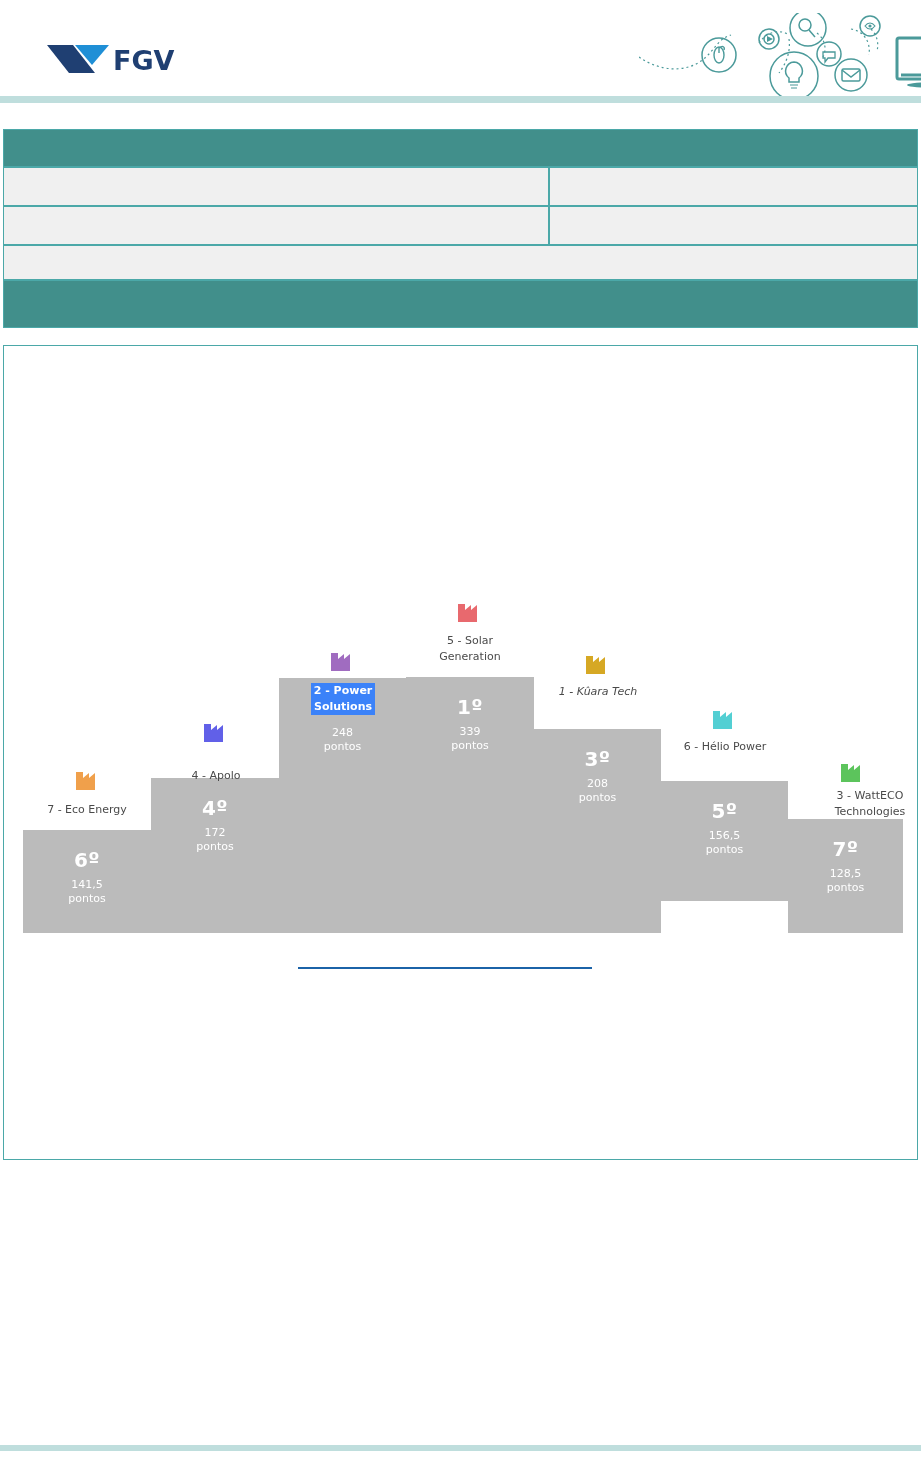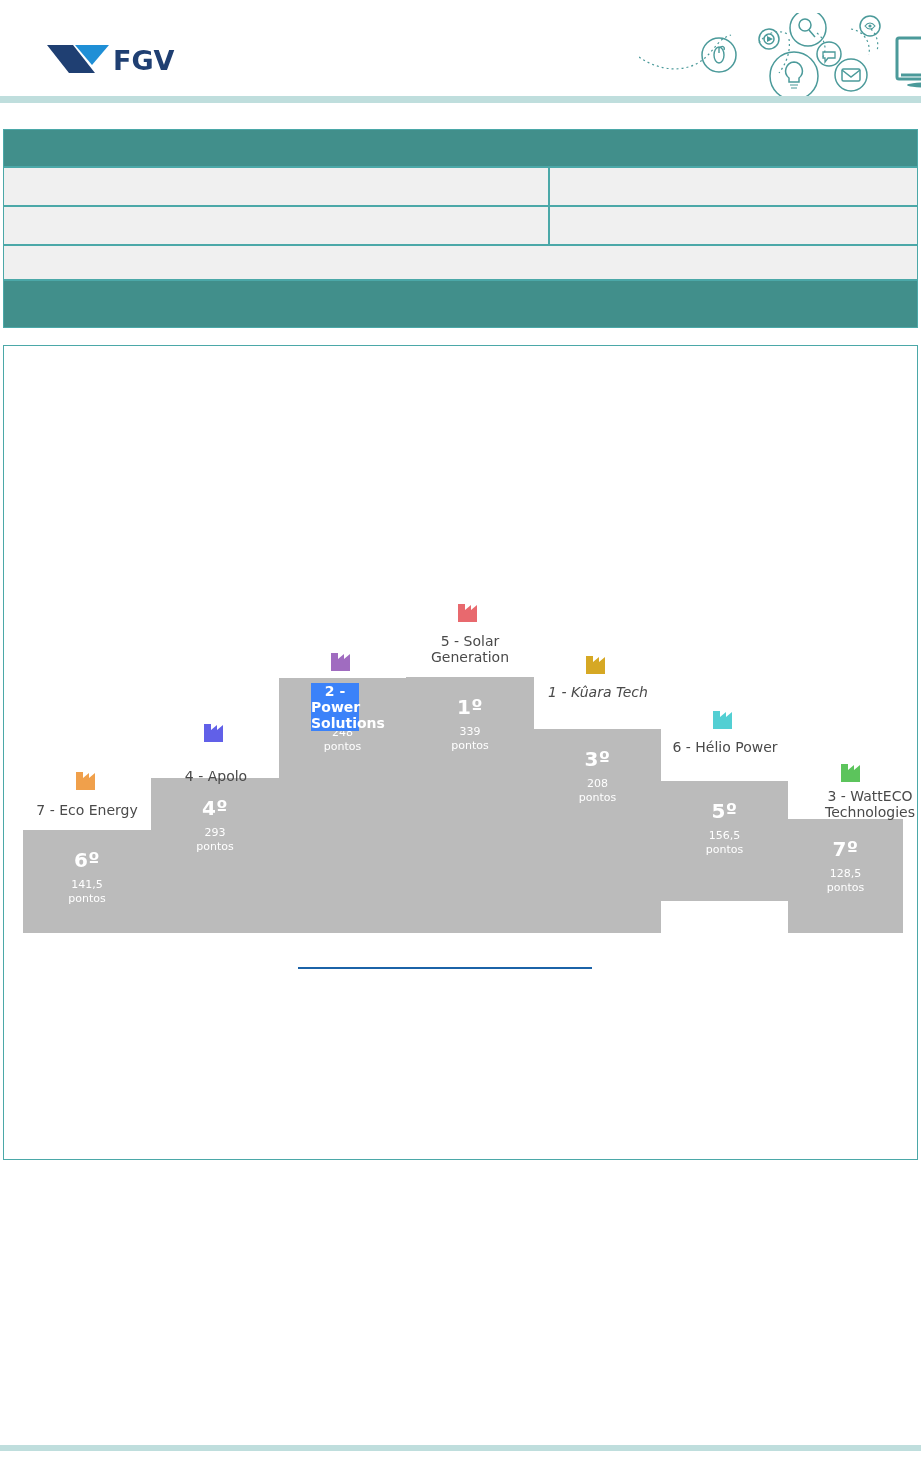--- a/index.html
+++ b/index.html
@@ -115,7 +115,7 @@
     position: absolute;
     text-align: center;
     color: #4a4a4a;
-    font-size: 14px;
+    font-size: 11px;
     line-height: 16px;
     white-space: pre-line;
   }

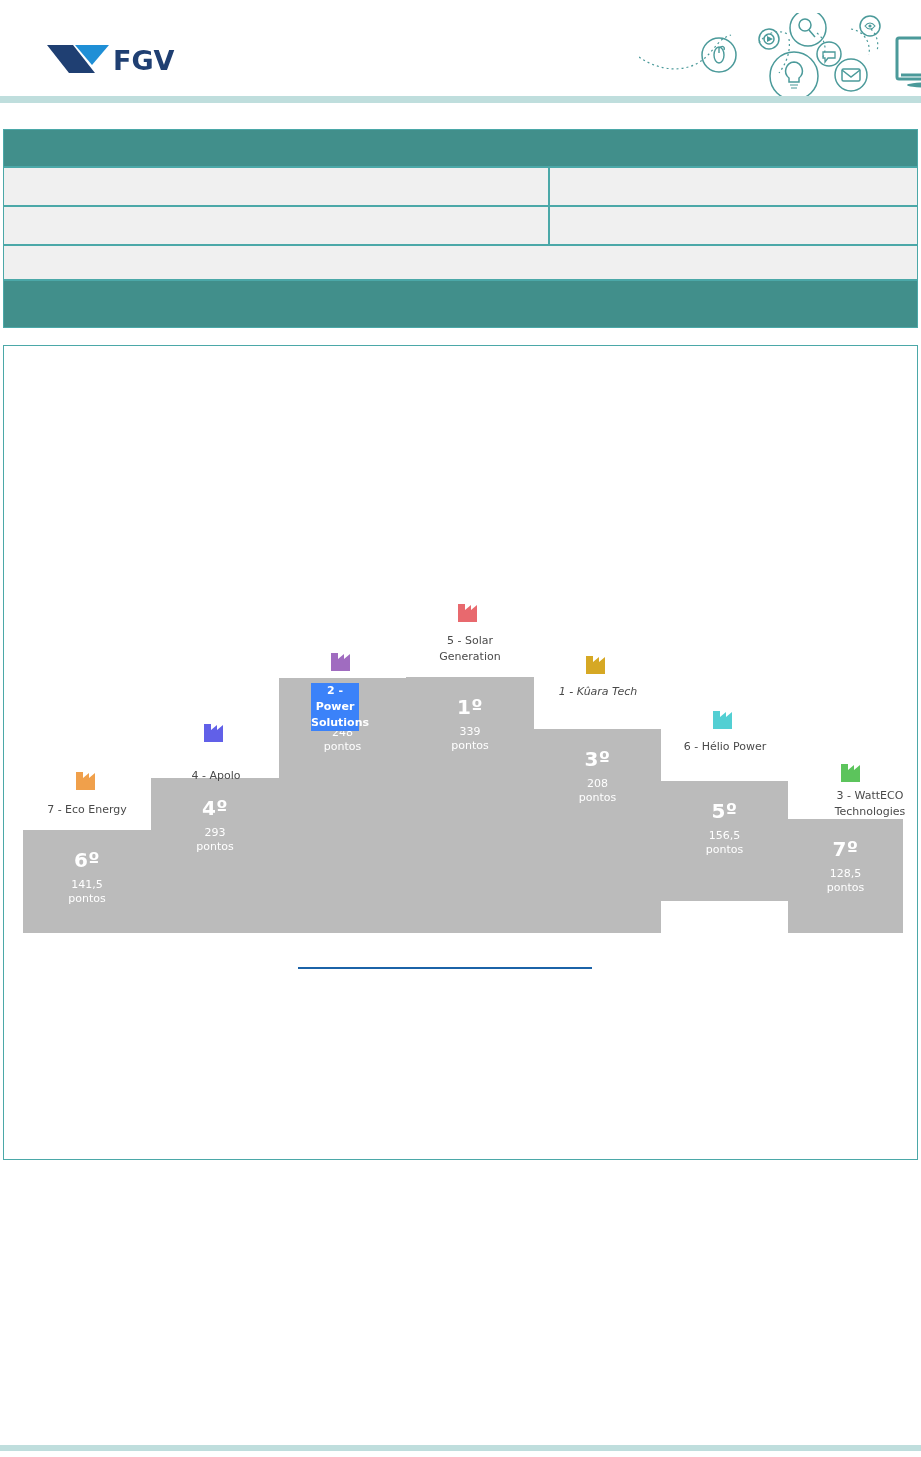--- a/index.html
+++ b/index.html
@@ -260,7 +260,7 @@
           <path d="M4 10 h7 v6 l6 -5 v5 l6 -5 v17 h-19 z" fill="#a06cc0"></path>
         </svg>
     </div>
-    <div class="comp-label selected" style="left:288px; top:337px; width:48px;">2 - Power
+    <div class="comp-label selected" style="left:288px; top:337px; width:64px;">2 - Power
 Solutions</div>
 
     <div class="bar" style="left:383px; top:331px; width:128px; height:256px;">

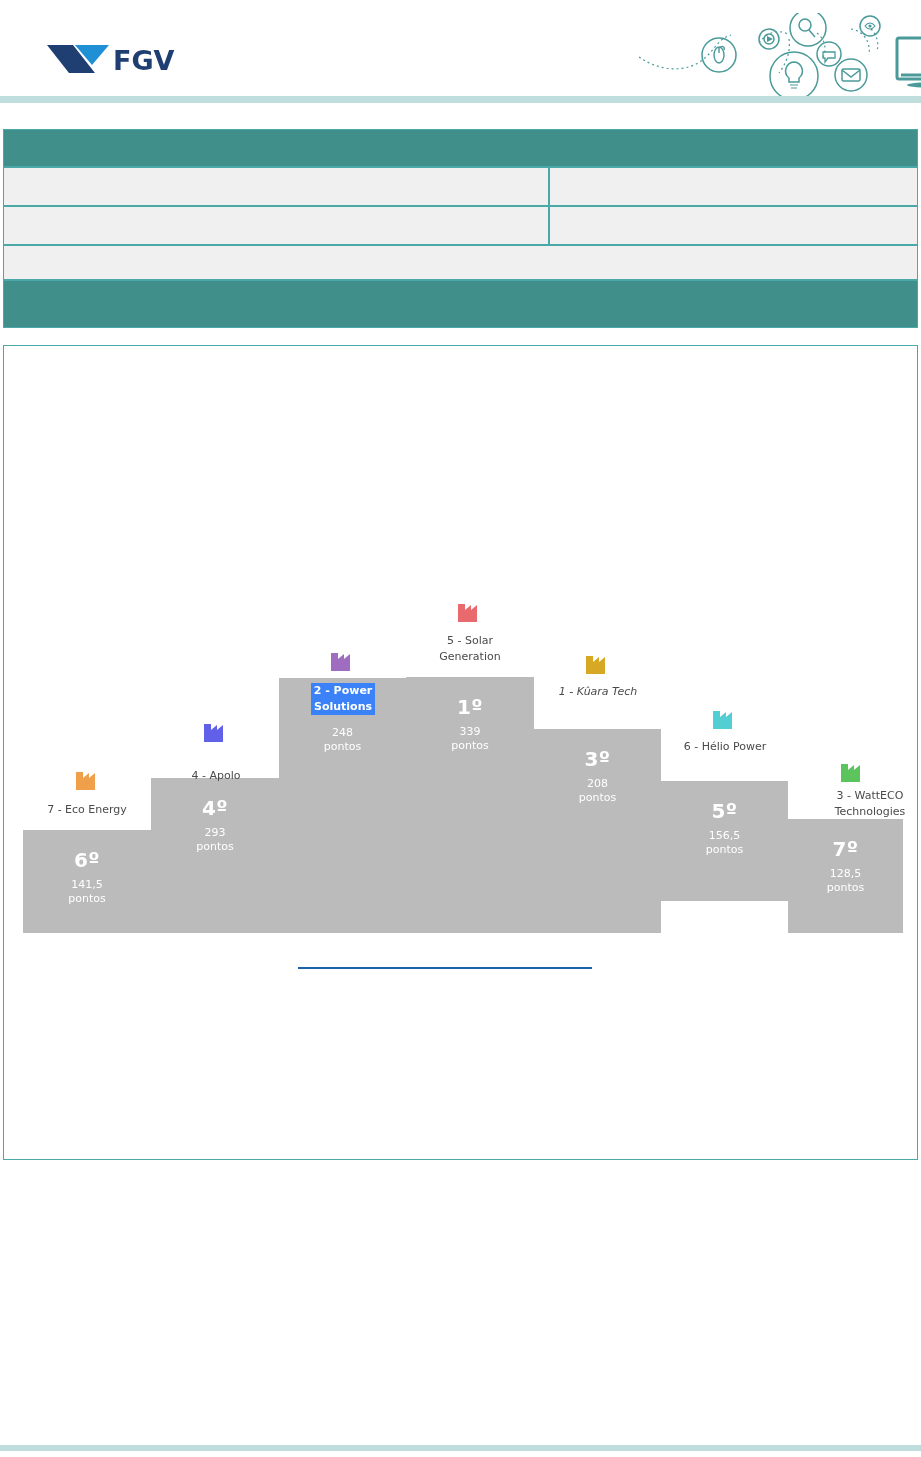--- a/index.html
+++ b/index.html
@@ -242,7 +242,7 @@
 
     <div class="bar" style="left:128px; top:432px; width:128px; height:155px;">
       <div class="bar-place" style="top:18px;">4º</div>
-      <div class="bar-points" style="top:48px;"><span>293</span><br><span>pontos</span></div>
+      <div class="bar-points" style="top:48px;"><span>172</span><br><span>pontos</span></div>
     </div>
     <div class="factory-icon" style="left:177px; top:368px;">
       <svg width="32" height="32" viewBox="0 0 32 32">

